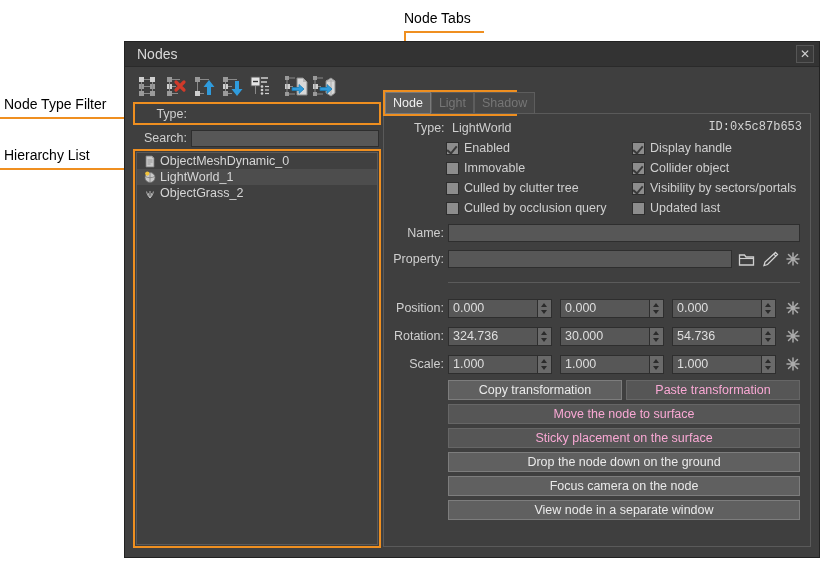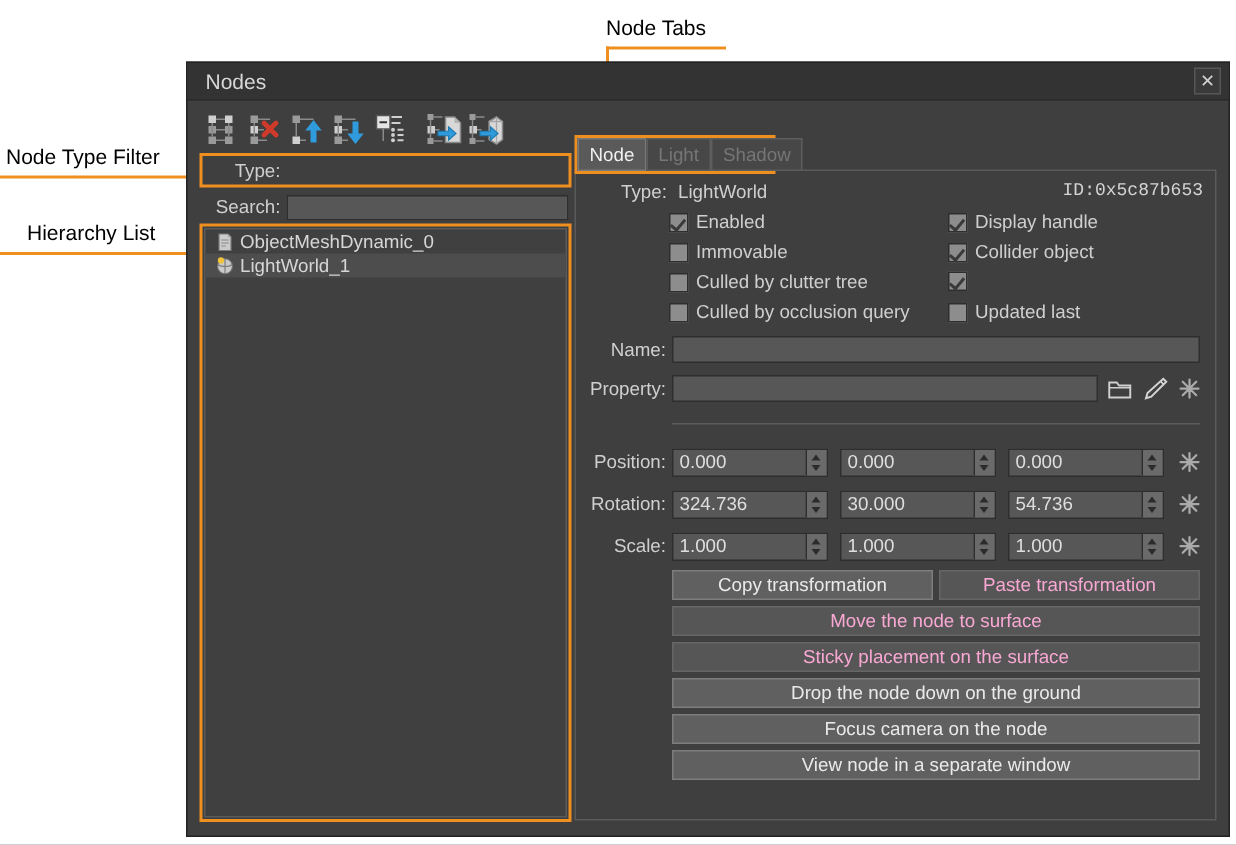--- a/index.html
+++ b/index.html
@@ -291,7 +291,7 @@
   <div class="anno-label" style="left:4px; top:96px;">Node Type Filter</div>
   <div class="anno-line" style="left:0px; top:117px; width:132px; height:2px;"></div>
 
-  <div class="anno-label" style="left:4px; top:147px;margin-left:14px;">Hierarchy List</div>
+  <div class="anno-label" style="left:4px; top:147px;">Hierarchy List</div>
   <div class="anno-line" style="left:0px; top:168px; width:132px; height:2px;"></div>
 
   <div class="window">

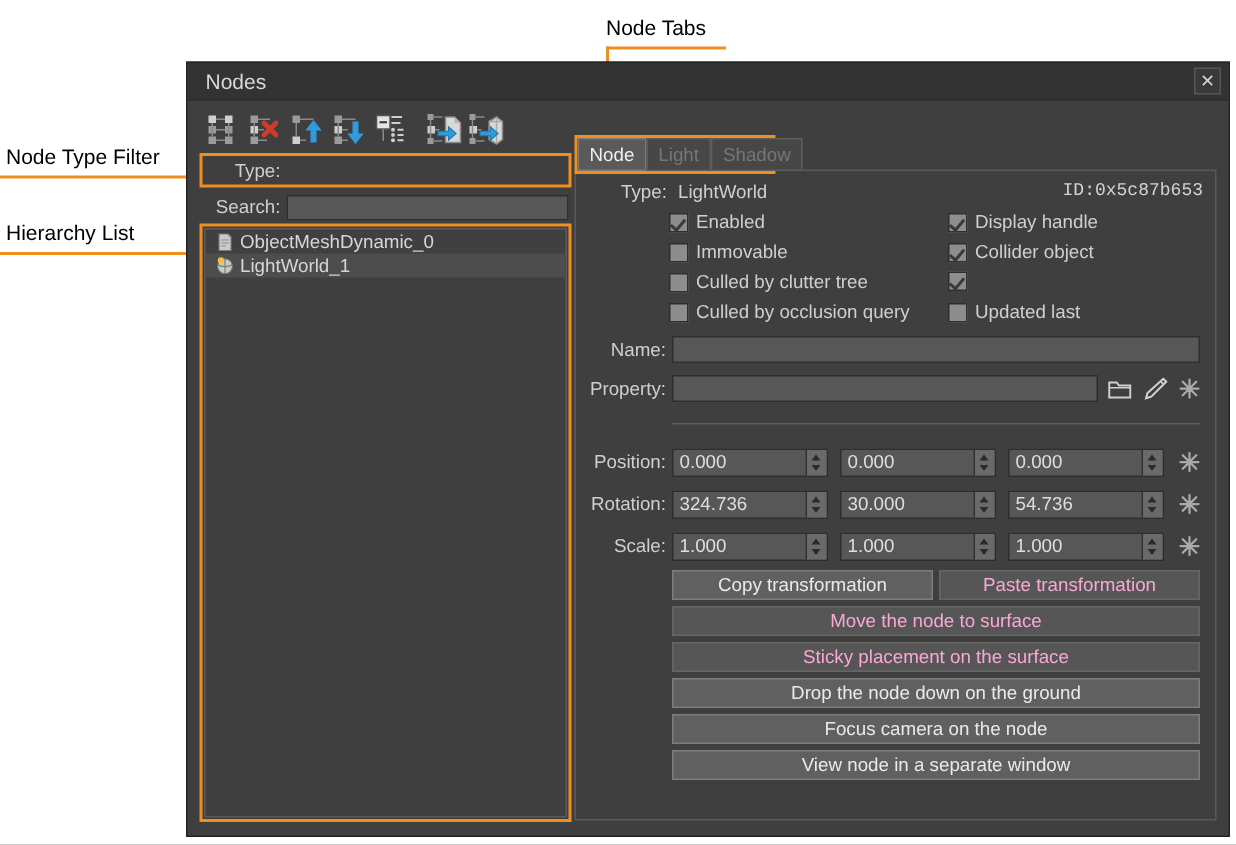--- a/index.html
+++ b/index.html
@@ -422,6 +422,14 @@
               <span>LightWorld_1</span>
             </div>
 
+            <div class="list-item">
+              <span class="li-icon">
+                <svg width="14" height="14" viewBox="0 0 14 14">
+                  <path d="M7 12V5M7 12C5 10 4 8 3.6 5.5M7 12c2-2 3-4 3.4-6.5M7 12C6 10.5 5.4 9 5.2 7M7 12c1-1.5 1.6-3 1.8-5" stroke="#bdbdbd" stroke-width="0.9" fill="none"></path>
+                </svg>
+              </span>
+              <span>ObjectGrass_2</span>
+            </div>
 
           </div>
         </div>

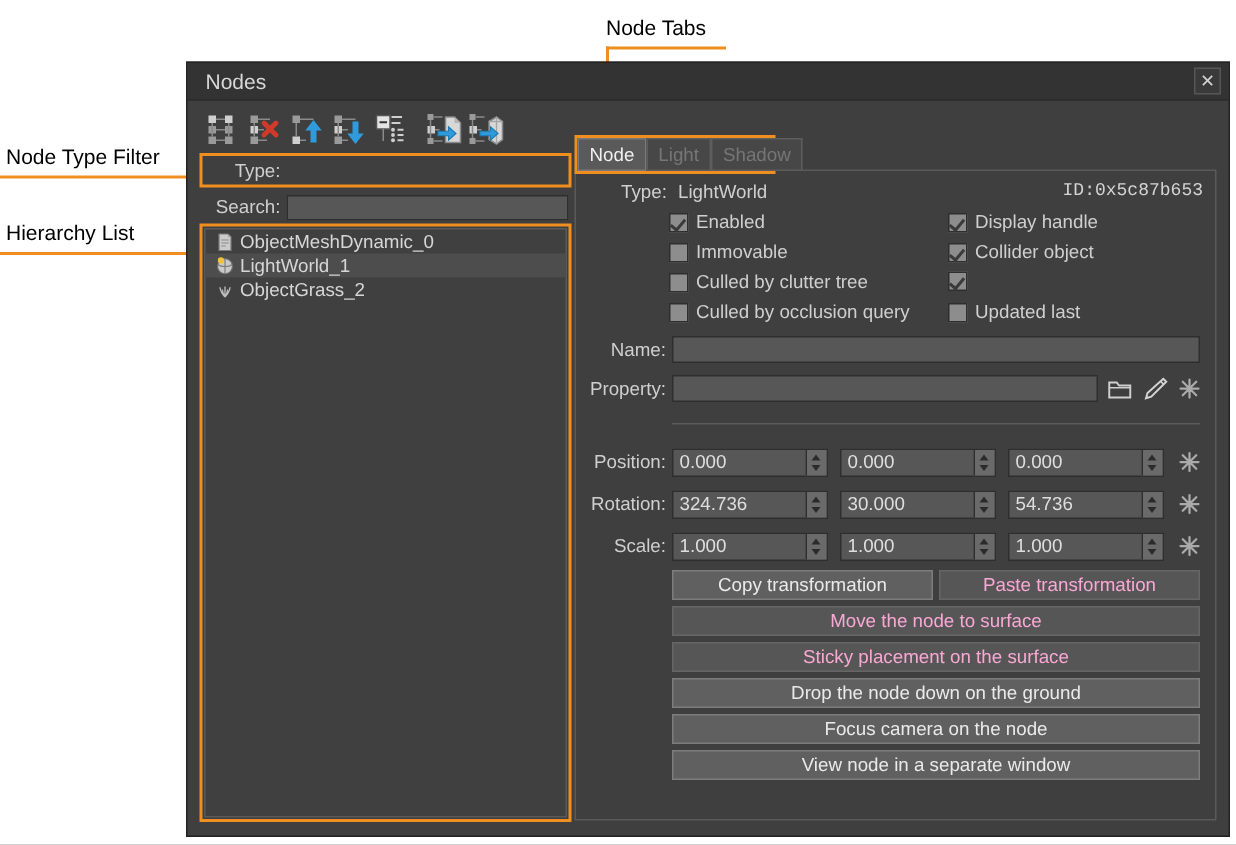--- a/index.html
+++ b/index.html
@@ -476,6 +476,7 @@
           </div>
           <div class="cbrow" style="left:248px; top:67px;">
             <span class="cbox checked"></span>
+            <span class="lbl">Visibility by sectors/portals</span>
           </div>
           <div class="cbrow" style="left:248px; top:87px;">
             <span class="cbox"></span>

